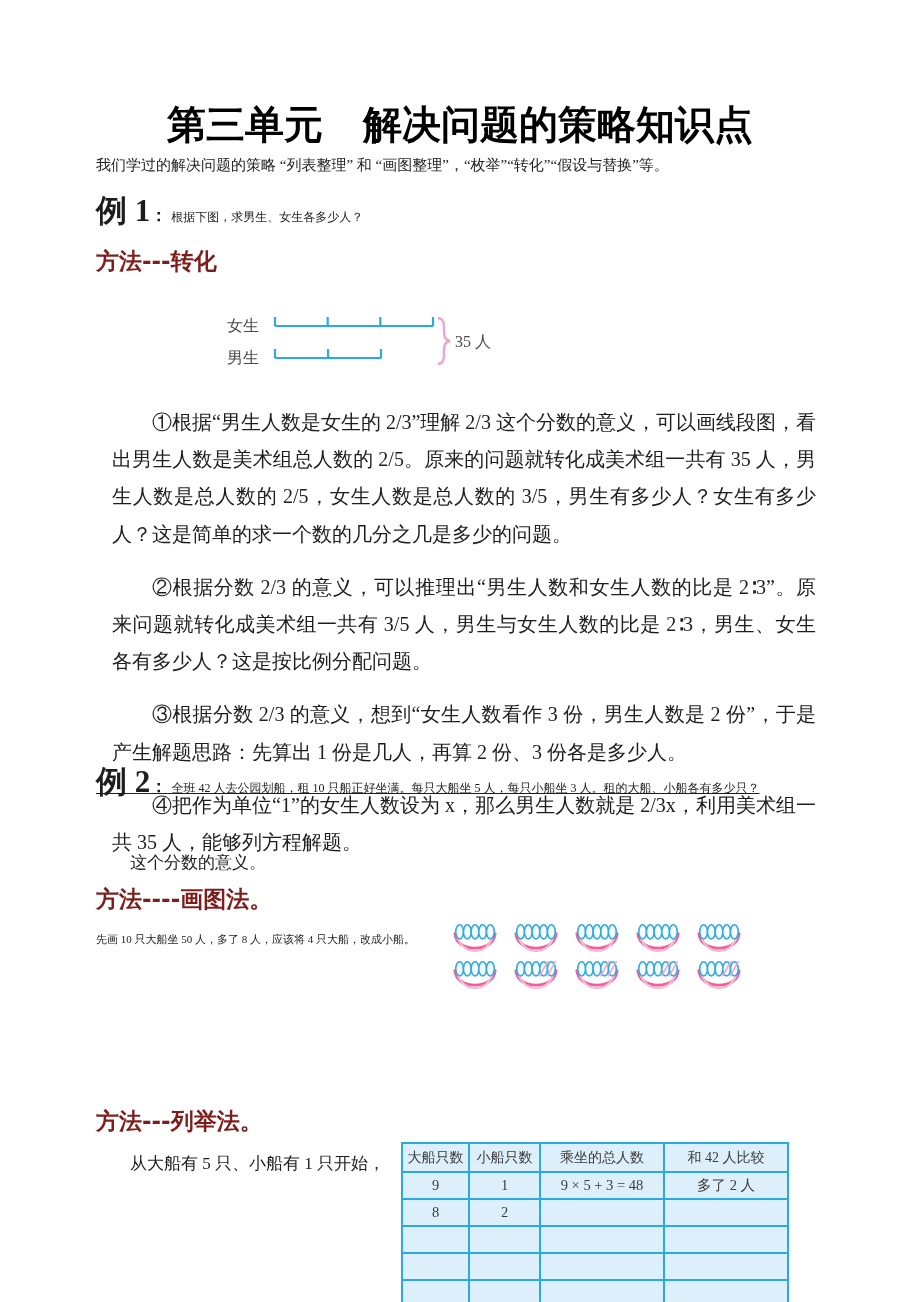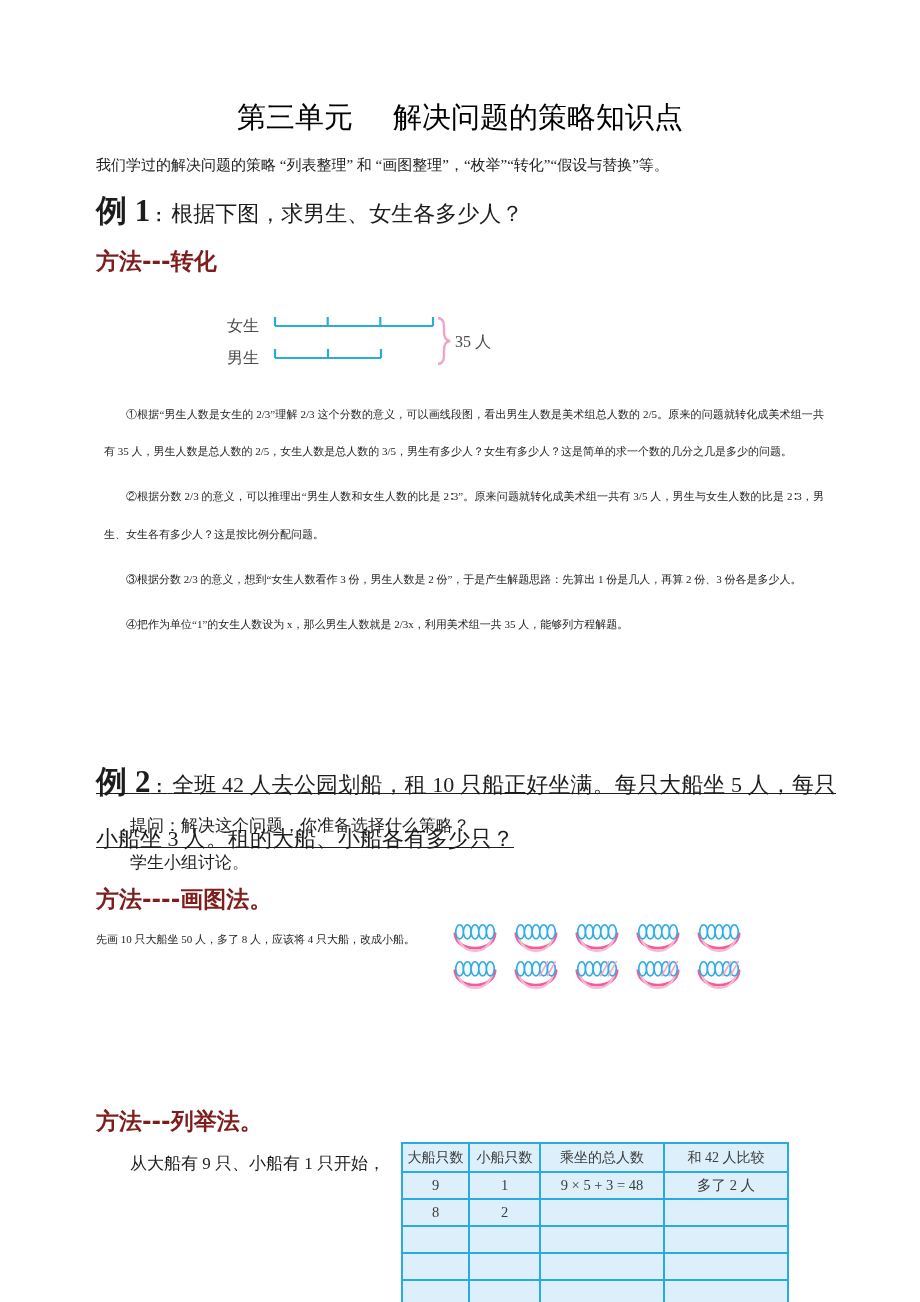--- a/index.html
+++ b/index.html
@@ -6,7 +6,7 @@
   .page{position:relative;width:920px;height:1302px;background:#ffffff;overflow:hidden;
         font-family:"Liberation Serif",serif;color:#1d1d1d;}
   .title{position:absolute;top:98px;left:0;width:100%;text-align:center;
-         font-family:"DejaVu Sans",sans-serif;font-weight:normal;font-size:29px;color:#000;}
+         font-family:"DejaVu Sans",sans-serif;font-weight:bold;font-size:39px;color:#000;}
   .title .gap{display:inline-block;width:40px;}
   .intro{position:absolute;top:156px;left:96px;width:736px;font-size:15px;}
   .ex-line{position:absolute;left:96px;width:740px;}

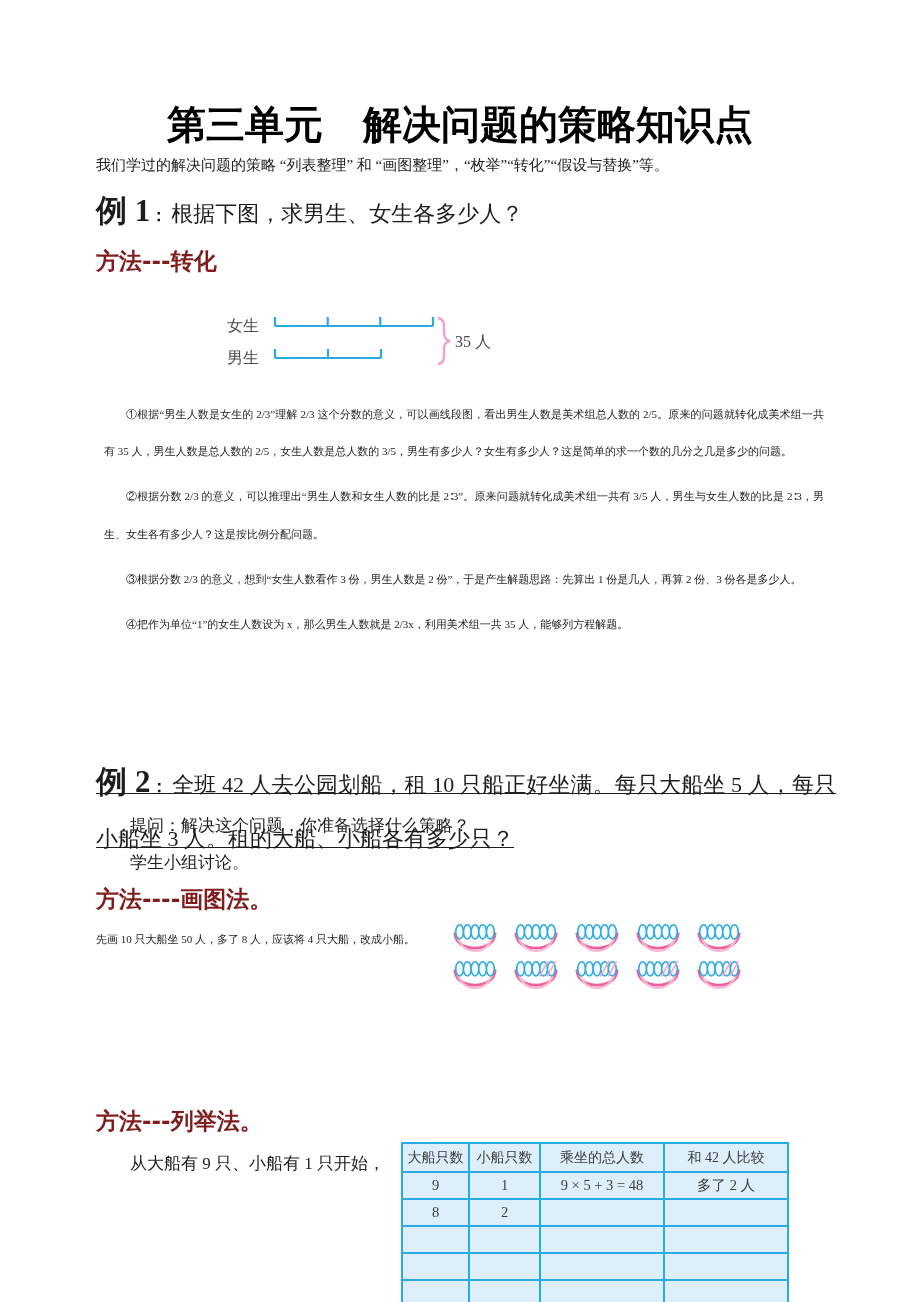--- a/index.html
+++ b/index.html
@@ -13,7 +13,7 @@
   .ex1{top:190px;}
   .ex-label{font-size:31px;font-weight:bold;}
   .ex-colon{font-size:17px;font-weight:bold;}
-  .ex-q{font-size:22px;}
+  .ex-q{font-size:12px;}
   .method{position:absolute;left:96px;font-family:"DejaVu Sans",sans-serif;
           font-weight:bold;font-size:23px;color:#7f1d1d;}
   .m1{top:246px}.m2{top:884px}.m3{top:1106px}

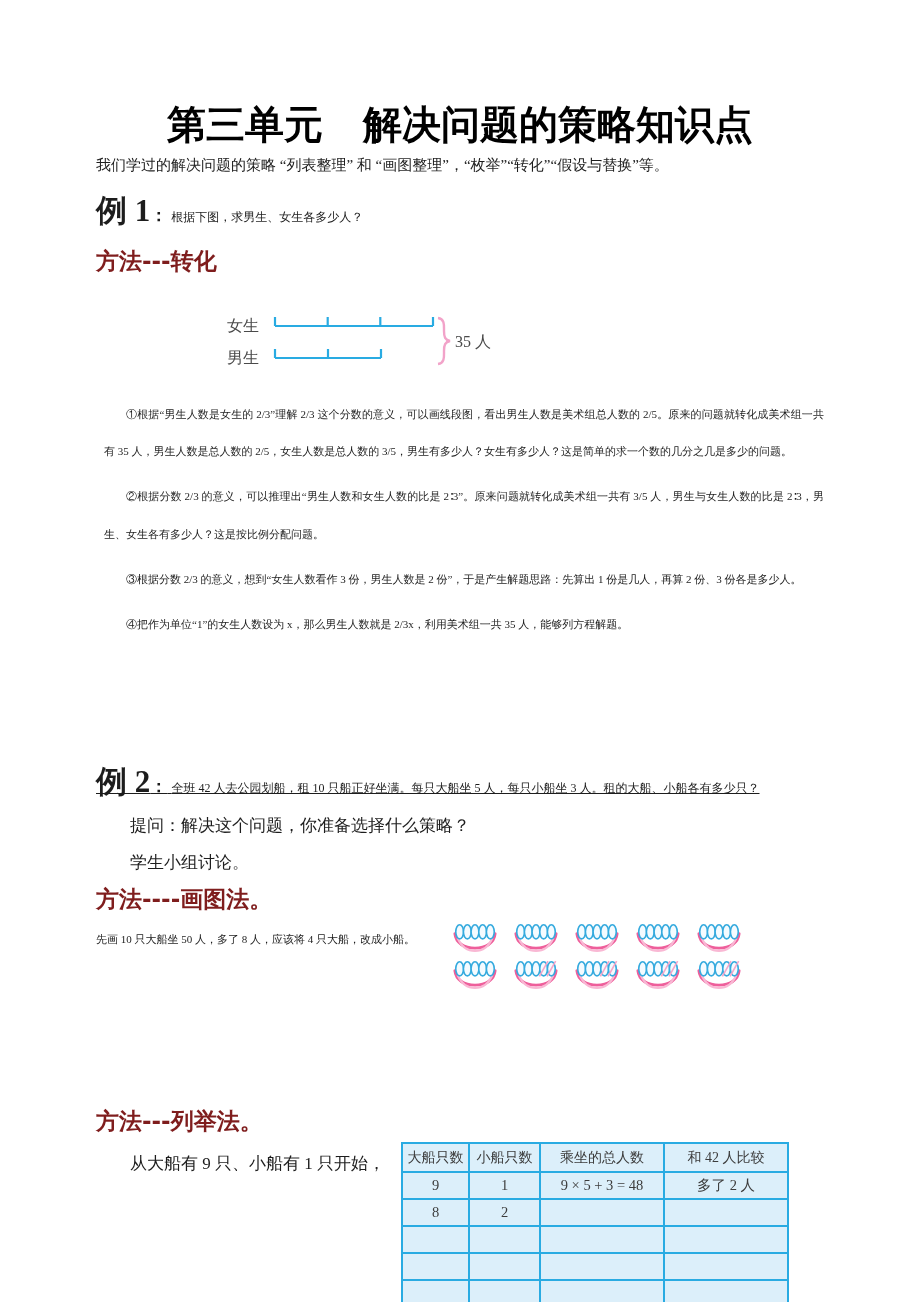--- a/index.html
+++ b/index.html
@@ -20,7 +20,7 @@
   .diagram{position:absolute;left:205px;top:298px;}
   .diagram text{font-family:"Liberation Serif",serif;font-size:16px;fill:#4a4a4a;}
   .points{position:absolute;top:388px;left:96px;width:736px;}
-  .points p{margin:8px;text-indent:2em;text-align:justify;font-size:11px;line-height:37.2px;}
+  .points p{margin:16px;text-indent:2em;text-align:justify;font-size:20px;line-height:37.2px;}
   .ex2{position:absolute;top:756px;left:96px;width:740px;font-size:17px;
        line-height:52px;text-align:justify;text-decoration:underline;}
   .prompt{position:absolute;top:814px;left:96px;font-size:17px;text-indent:2em;}

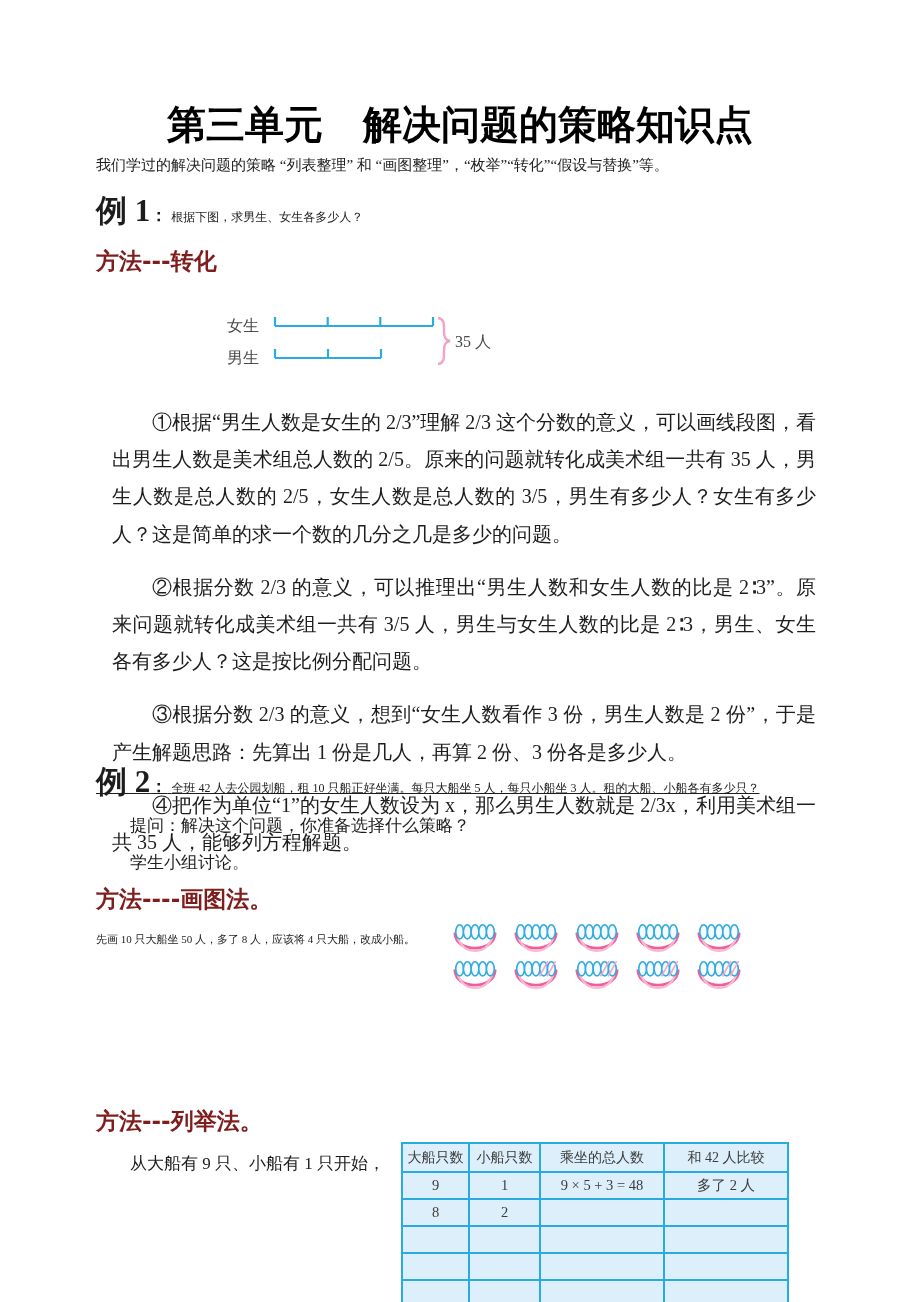--- a/index.html
+++ b/index.html
@@ -87,7 +87,6 @@
     <span class="ex-q">全班 42 人去公园划船，租 10 只船正好坐满。每只大船坐 5 人，每只小船坐 3 人。租的大船、小船各有多少只？</span>
   </div>
 
-  <div class="prompt">提问：解决这个问题，你准备选择什么策略？</div>
   <div class="discussion">学生小组讨论。</div>
 
   <div class="method m2">方法----画图法。</div>

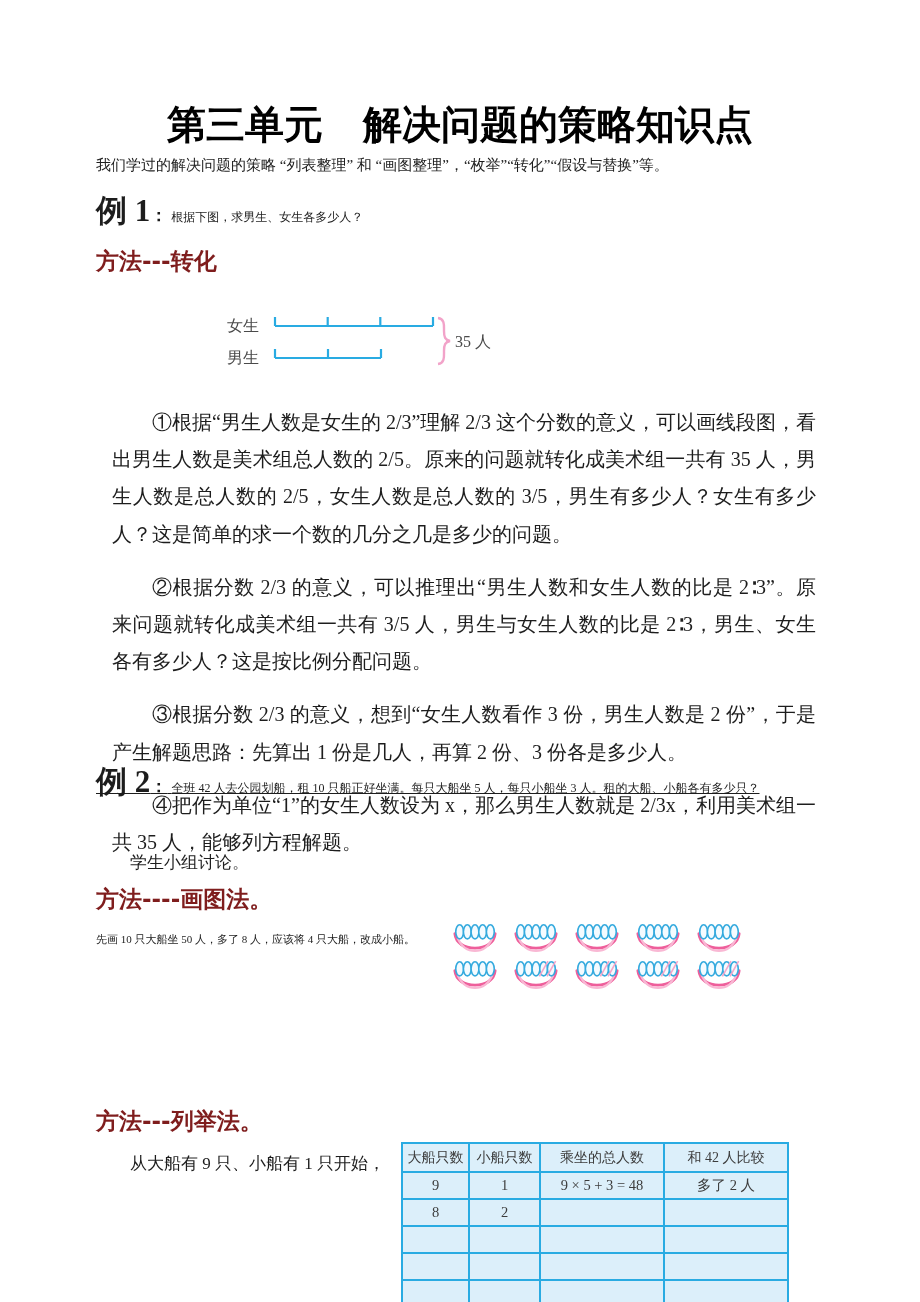--- a/index.html
+++ b/index.html
@@ -87,7 +87,7 @@
     <span class="ex-q">全班 42 人去公园划船，租 10 只船正好坐满。每只大船坐 5 人，每只小船坐 3 人。租的大船、小船各有多少只？</span>
   </div>
 
-  <div class="discussion">学生小组讨论。</div>
+  <div class="discussion">这个分数的意义。</div>
 
   <div class="method m2">方法----画图法。</div>
 

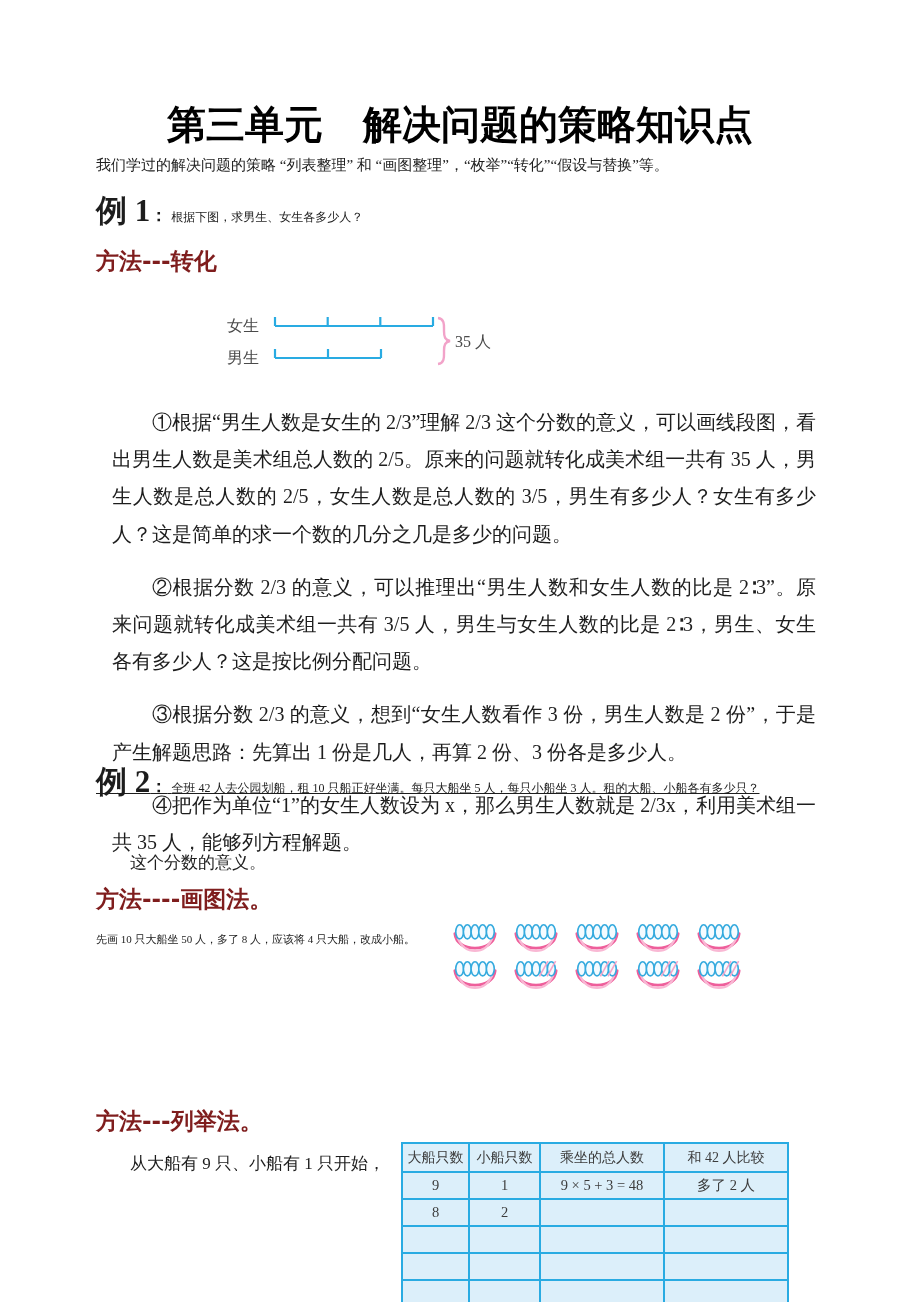--- a/index.html
+++ b/index.html
@@ -196,7 +196,7 @@
 
   <div class="method m3">方法---列举法。</div>
 
-  <div class="list-intro">从大船有 9 只、小船有 1 只开始，</div>
+  <div class="list-intro">从大船有 5 只、小船有 1 只开始，</div>
 
   <table class="etable">
     <colgroup>

